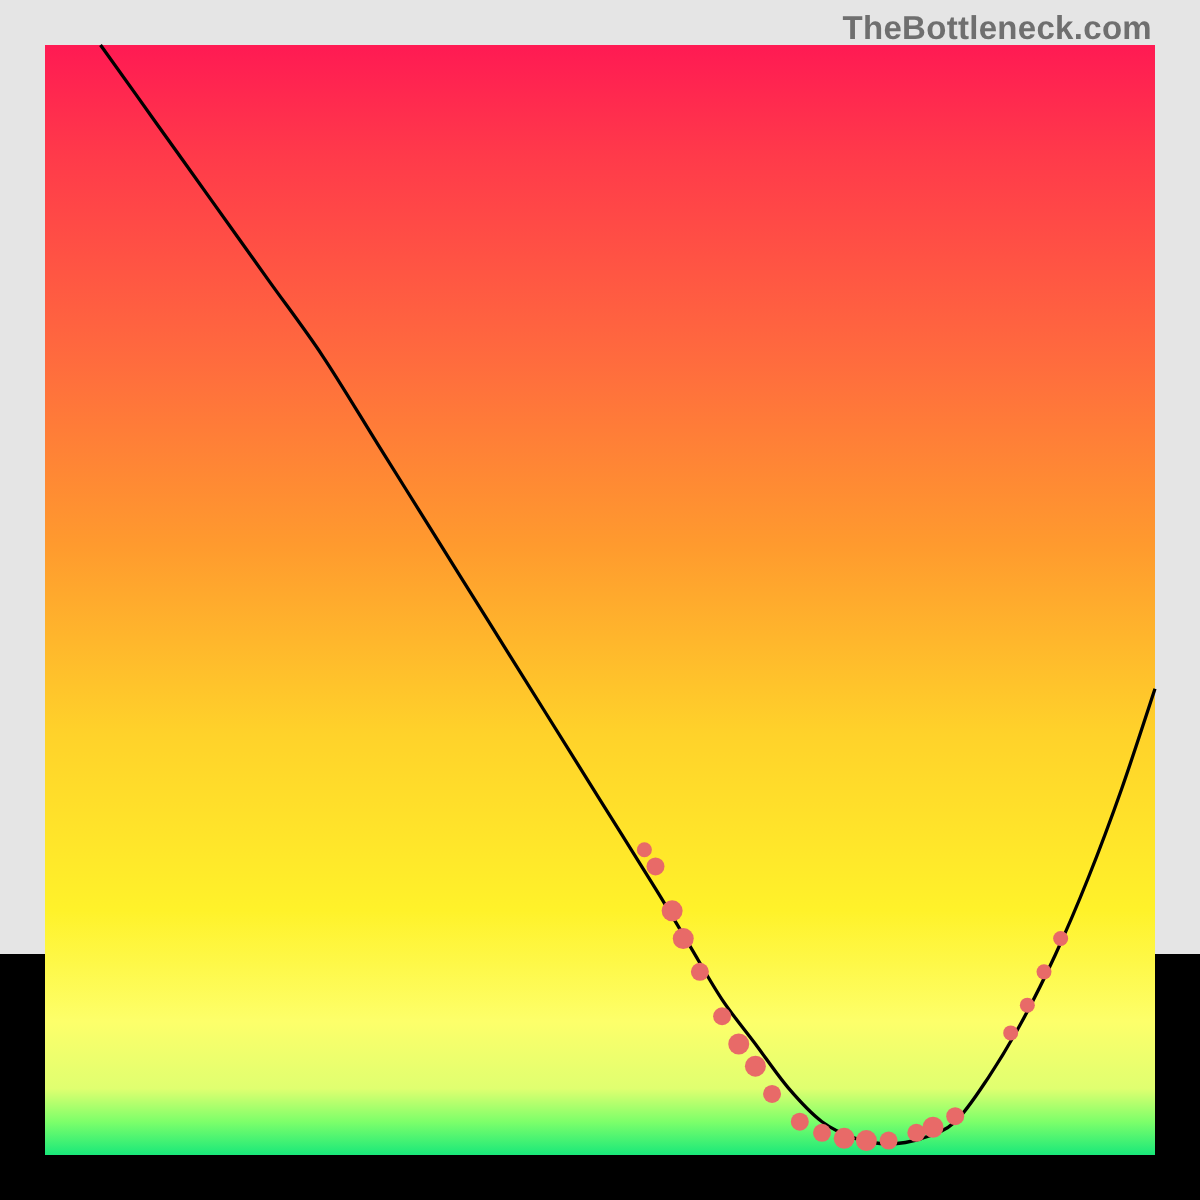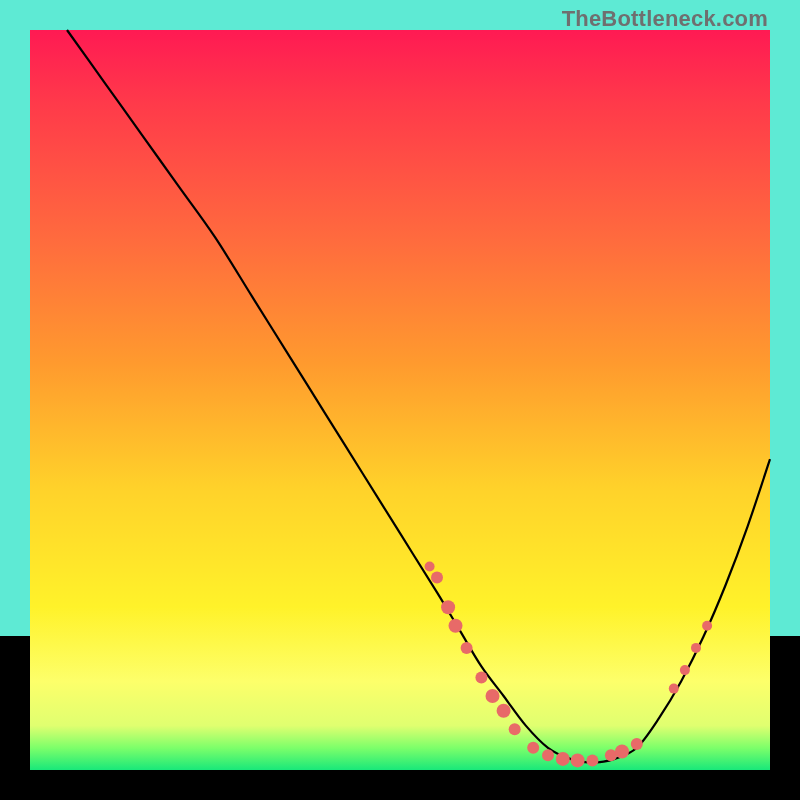--- a/index.html
+++ b/index.html
@@ -15,7 +15,7 @@
     position: relative;
     width: 800px;
     height: 636px;
-    background: #5eead4;
+    background: #e5e5e5;
   }
   .plot-area {
     position: absolute;

